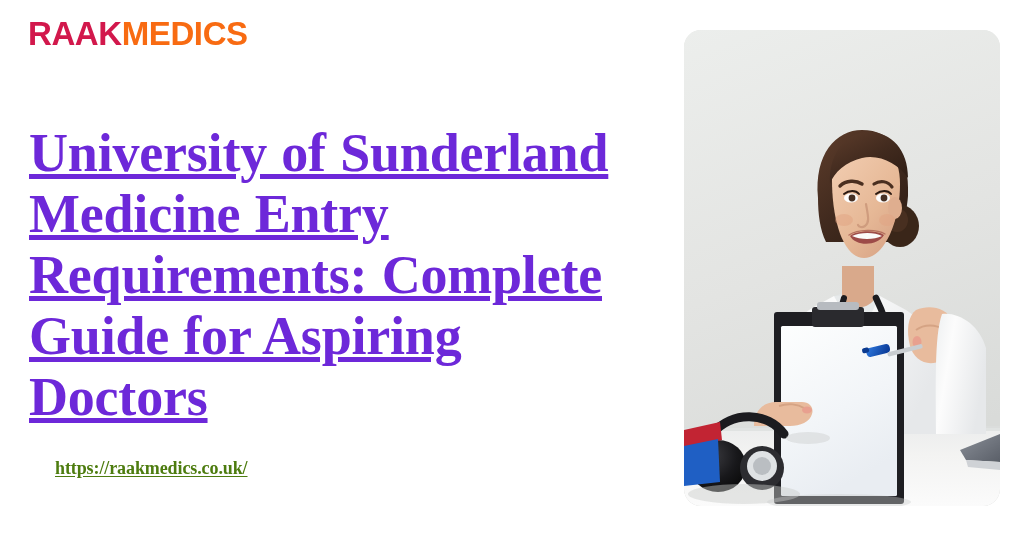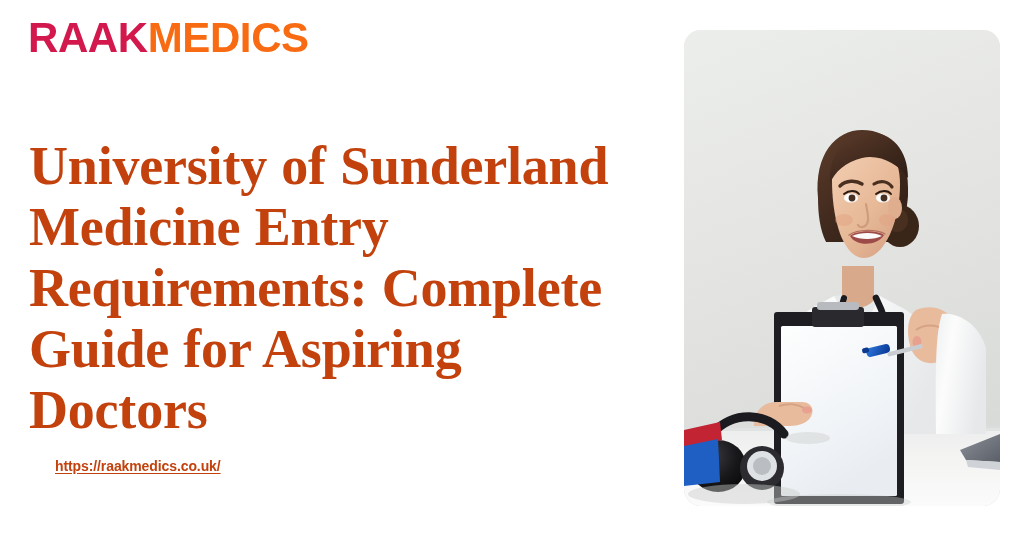--- a/index.html
+++ b/index.html
@@ -31,7 +31,7 @@
   .logo-wordmark {
     font-family: "Liberation Sans", sans-serif;
     font-weight: 700;
-    font-size: 42px;
+    font-size: 33px;
     letter-spacing: -0.4px;
     line-height: 1.02;
     white-space: nowrap;

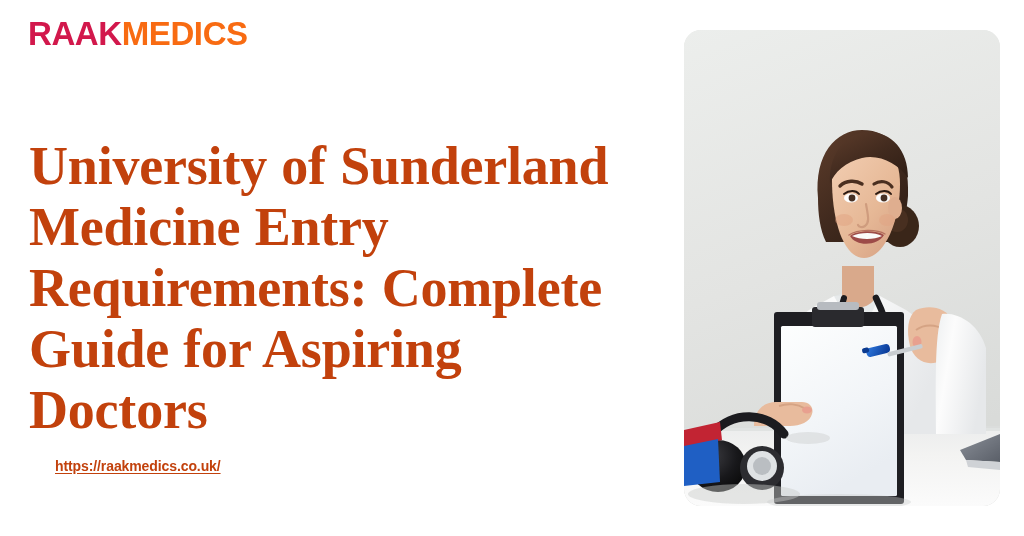--- a/index.html
+++ b/index.html
@@ -52,15 +52,16 @@
   .headline {
     position: absolute;
     left: 29px;
-    top: 100px;
+    top: 87px;
     width: 625px;
     font-family: "Liberation Serif", "DejaVu Serif", serif;
     font-weight: 700;
     font-size: 54px;
     line-height: 61px;
-    color: #c2410c;
+    color: #6d28d9;
     letter-spacing: -0.2px;
     word-spacing: 1px;
+    text-decoration: underline;
   }
 
   

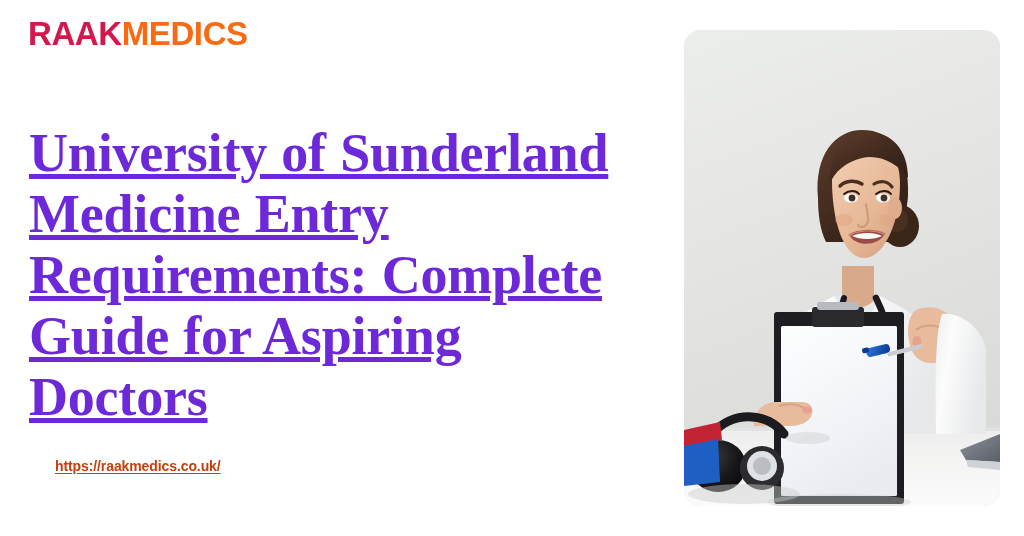--- a/index.html
+++ b/index.html
@@ -69,10 +69,10 @@
     position: absolute;
     left: 55px;
     top: 458px;
-    font-family: Liberation Sans, sans-serif;
+    font-family: Liberation Serif, serif;
     font-weight: 700;
-    font-size: 14px;
-    color: #c2410c;
+    font-size: 18px;
+    color: #4d7c0f;
     text-decoration: underline;
     text-underline-offset: 2px;
     letter-spacing: -0.1px;

